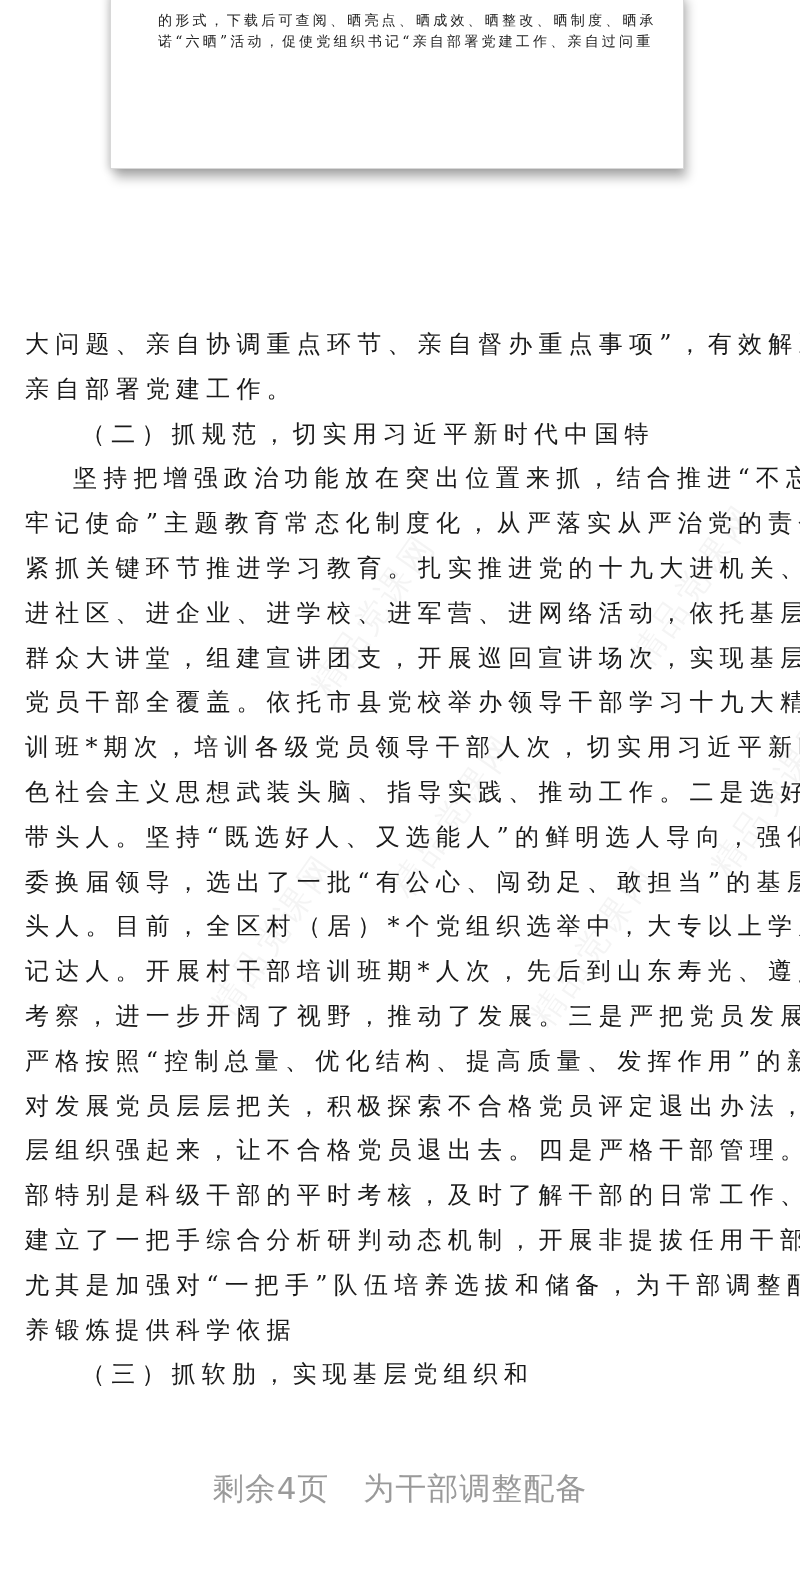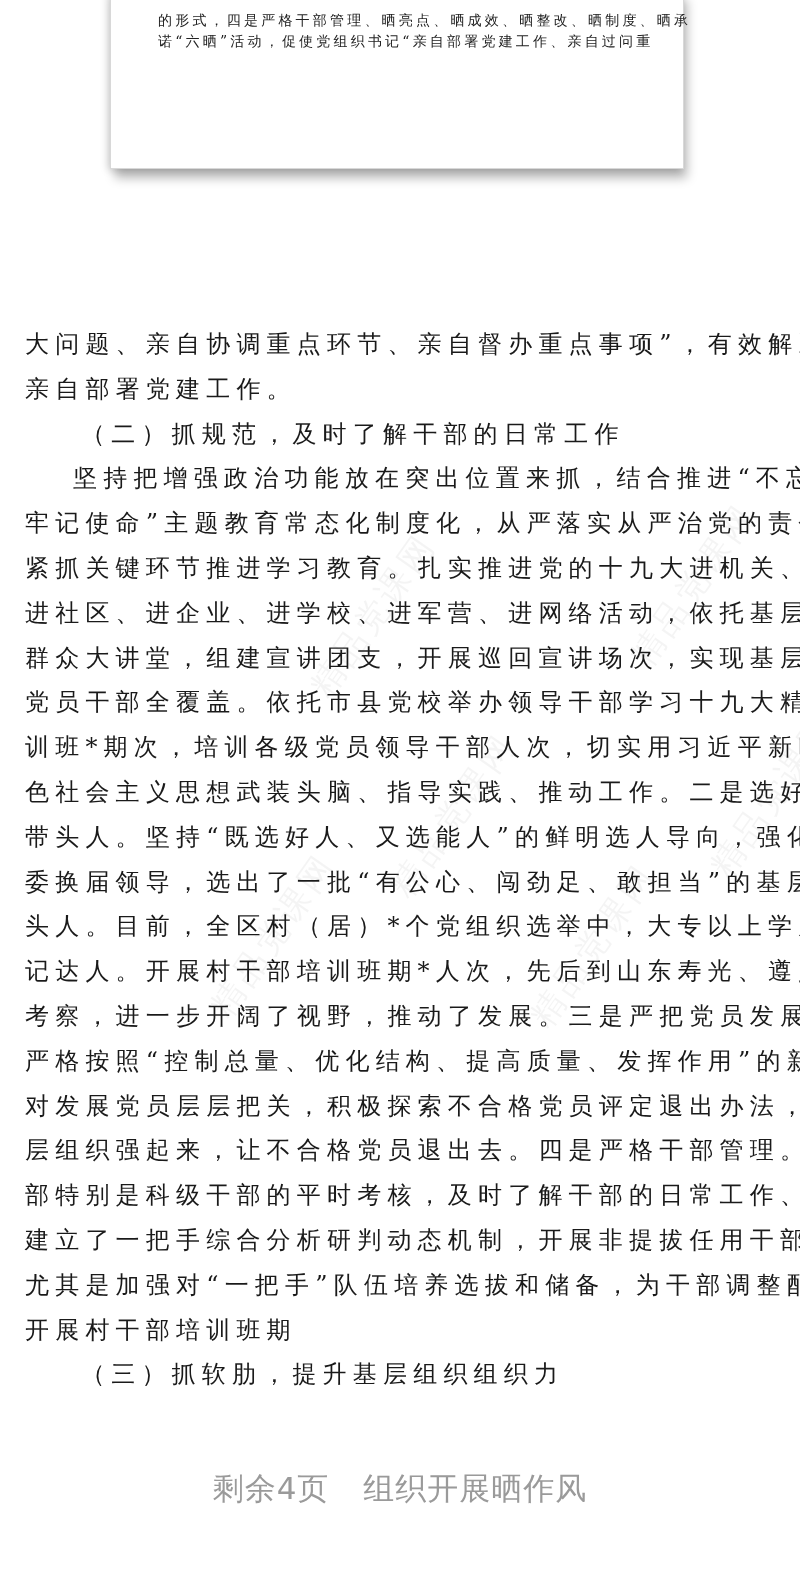--- a/index.html
+++ b/index.html
@@ -44,7 +44,7 @@
 <body>
 
 <div class="preview-card">
-  <div class="card-line" style="top:22px">的形式，四是严格干部管理、晒亮点、晒成效、晒整改、晒制度、晒承</div>
+  <div class="card-line" style="top:22px">的形式，下载后可查阅、晒亮点、晒成效、晒整改、晒制度、晒承</div>
   <div class="card-line" style="top:43px">诺“六晒”活动，促使党组织书记“亲自部署党建工作、亲自过问重</div>
 </div>
 

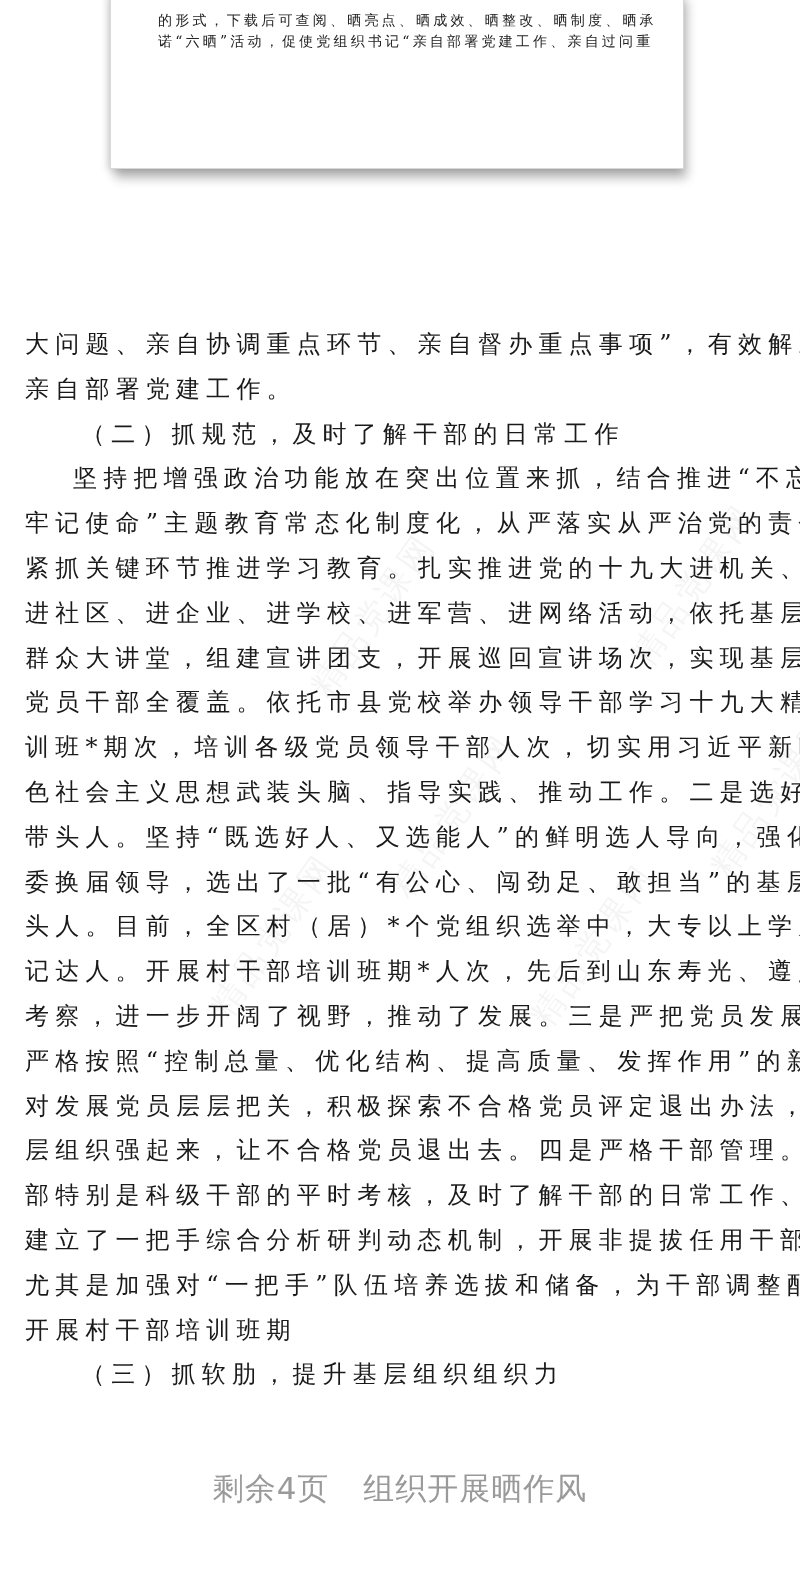--- a/index.html
+++ b/index.html
@@ -58,7 +58,7 @@
 <div class="body-text">
   <span class="line">大问题、亲自协调重点环节、亲自督办重点事项”，有效解决党建工作</span>
   <span class="line">亲自部署党建工作。</span>
-  <span class="line heading">（二）抓规范，及时了解干部的日常工作</span>
+  <span class="line heading">（二）抓规范，切实用习近平新时代中国特</span>
   <span class="line indent">坚持把增强政治功能放在突出位置来抓，结合推进“不忘初心、</span>
   <span class="line">牢记使命”主题教育常态化制度化，从严落实从严治党的责任。一是</span>
   <span class="line">紧抓关键环节推进学习教育。扎实推进党的十九大进机关、进农村、</span>

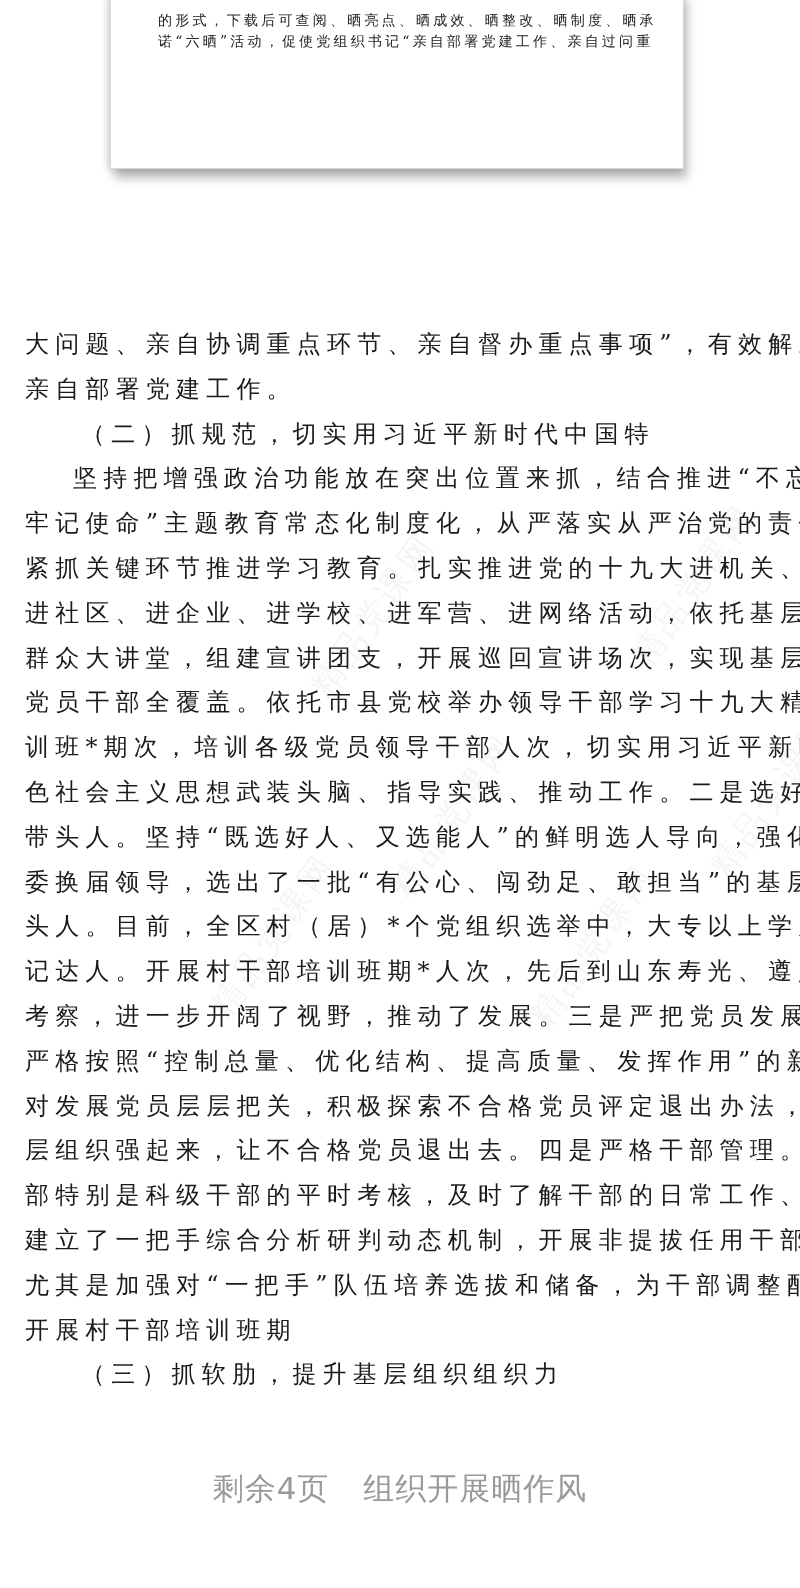--- a/index.html
+++ b/index.html
@@ -78,7 +78,7 @@
   <span class="line">部特别是科级干部的平时考核，及时了解干部的日常工作、学习情况，</span>
   <span class="line">建立了一把手综合分析研判动态机制，开展非提拔任用干部考察工作，</span>
   <span class="line">尤其是加强对“一把手”队伍培养选拔和储备，为干部调整配备、培</span>
-  <span class="line">开展村干部培训班期</span>
+  <span class="line">养锻炼提供科学依据</span>
   <span class="line heading">（三）抓软肋，提升基层组织组织力</span>
 </div>
 

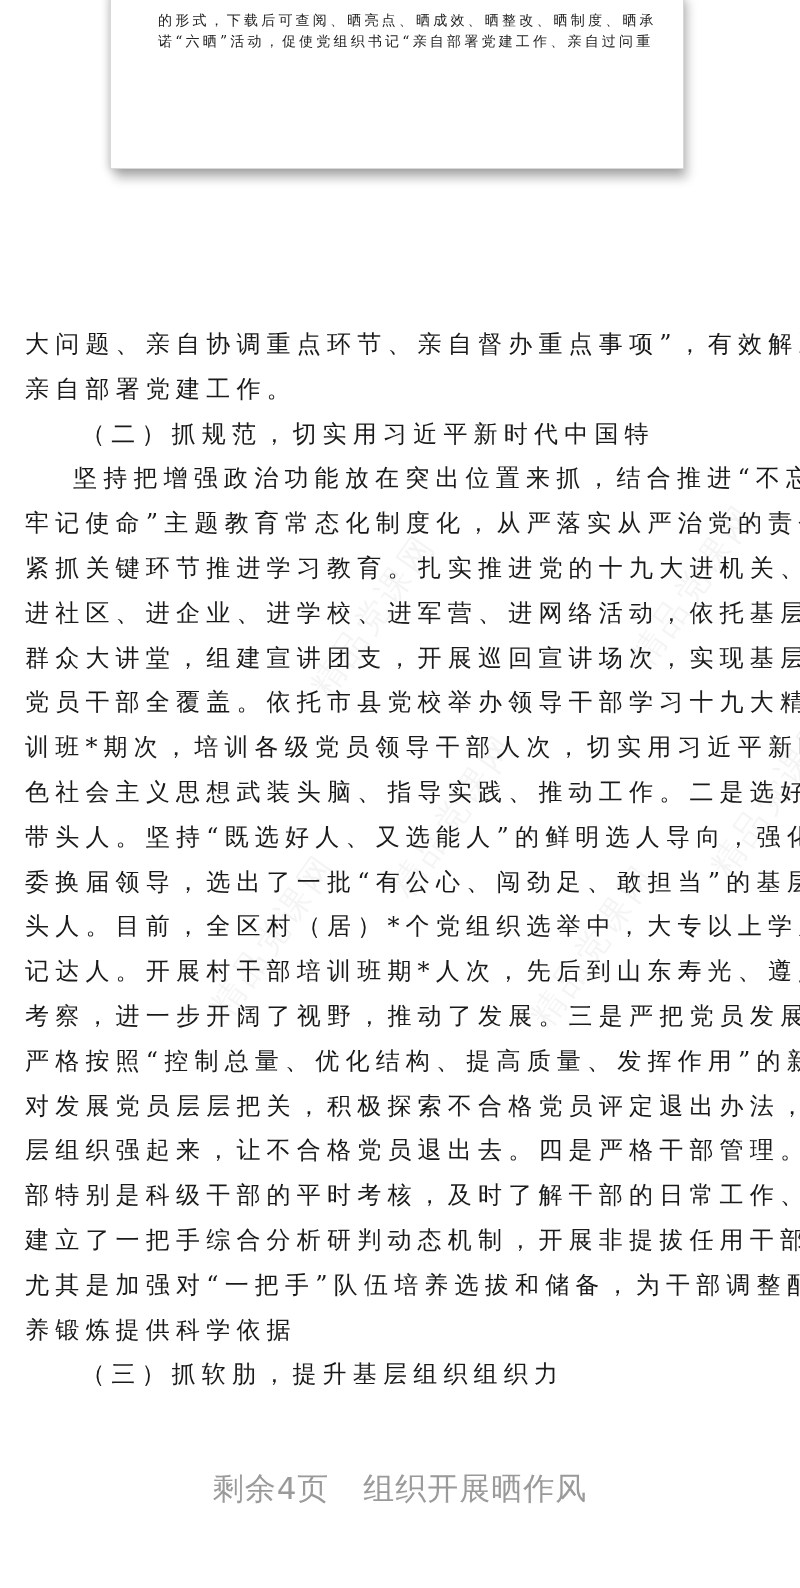--- a/index.html
+++ b/index.html
@@ -79,7 +79,7 @@
   <span class="line">建立了一把手综合分析研判动态机制，开展非提拔任用干部考察工作，</span>
   <span class="line">尤其是加强对“一把手”队伍培养选拔和储备，为干部调整配备、培</span>
   <span class="line">养锻炼提供科学依据</span>
-  <span class="line heading">（三）抓软肋，提升基层组织组织力</span>
+  <span class="line heading">（三）抓软肋，实现基层党组织和</span>
 </div>
 
 <div class="footer-prompt">

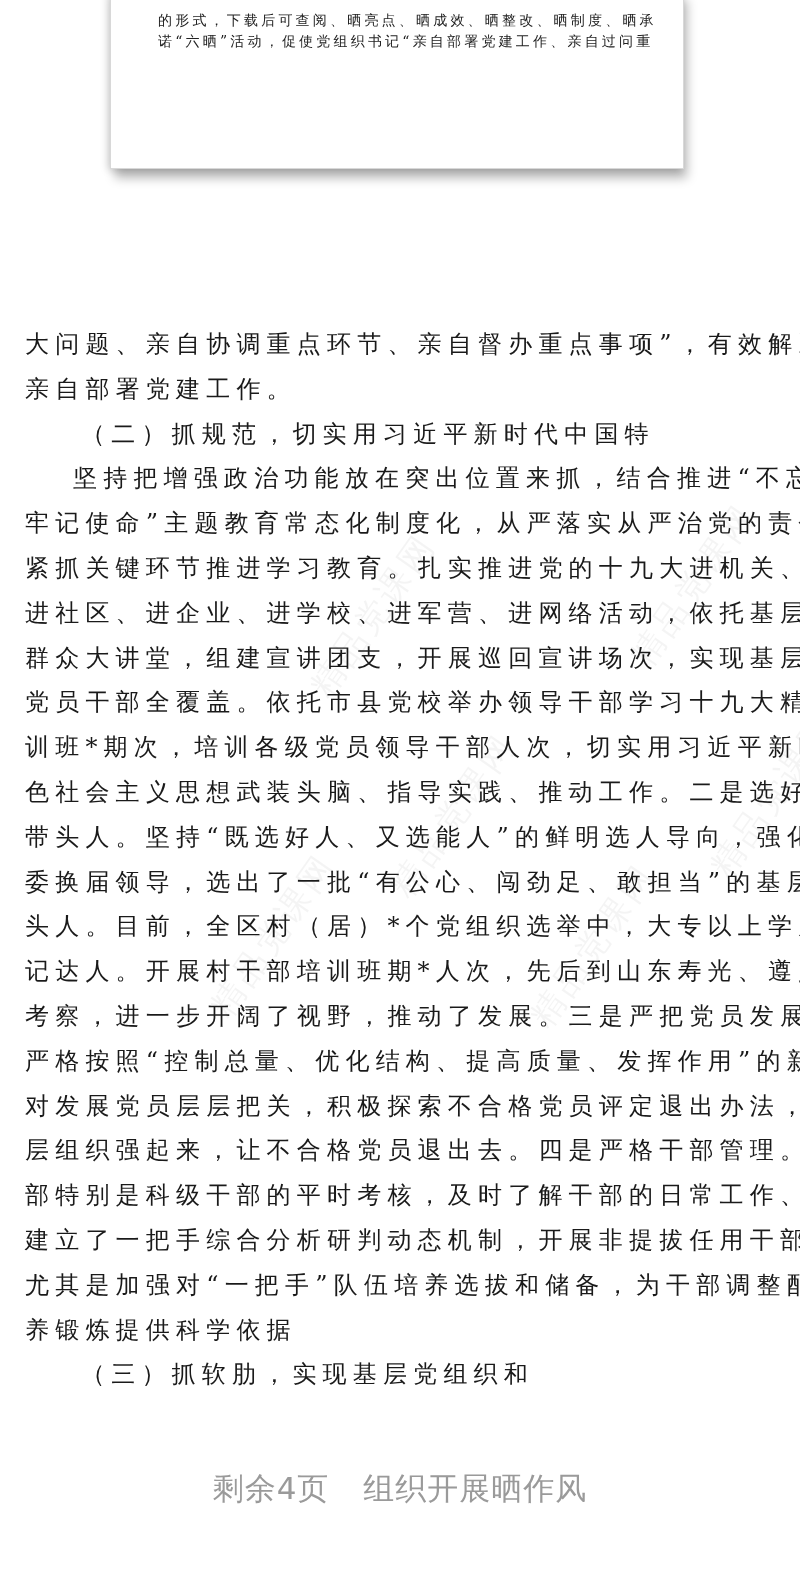--- a/index.html
+++ b/index.html
@@ -83,7 +83,7 @@
 </div>
 
 <div class="footer-prompt">
-  <span>剩余4页</span><span class="gap"></span><span>组织开展晒作风</span>
+  <span>剩余4页</span><span class="gap"></span><span>为干部调整配备</span>
 </div>
 
 </body></html>

